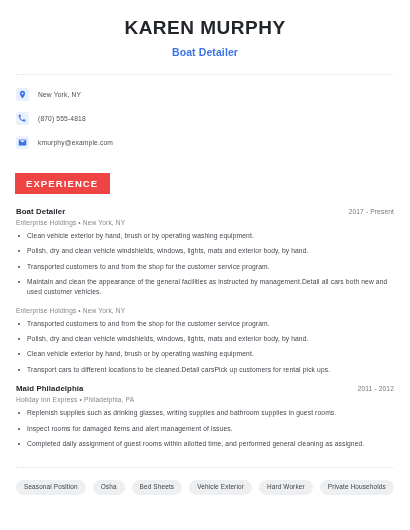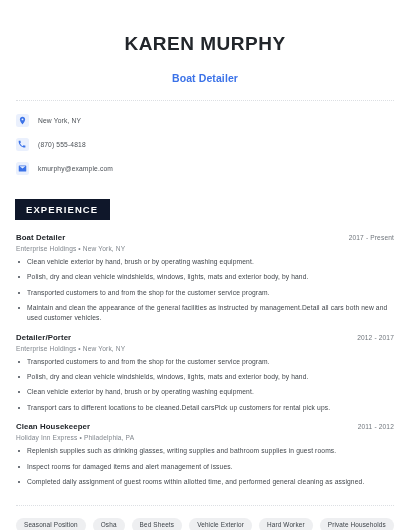--- a/index.html
+++ b/index.html
@@ -27,7 +27,7 @@
     letter-spacing: 0.5px;
     color: #22262b;
     line-height: 1.2;
-    margin: 16px;
+    margin: 0;
   }
   .headline {
     margin: 6px 0 0 0;

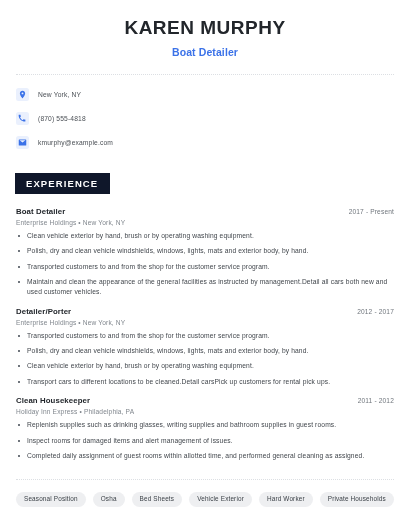--- a/index.html
+++ b/index.html
@@ -69,7 +69,7 @@
   
   .sec-badge {
     display: inline-block;
-    background: #0f172a;
+    background: #ef4444;
     color: #ffffff;
     font-size: 9.5px;
     font-weight: bold;

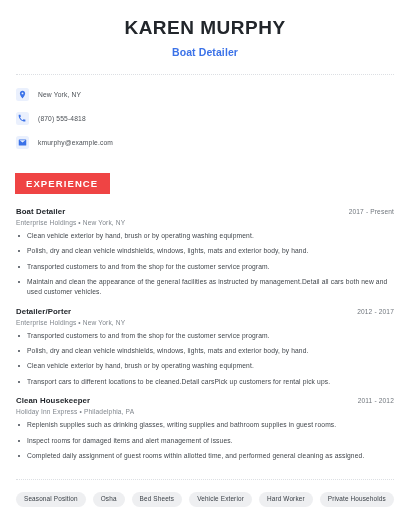--- a/index.html
+++ b/index.html
@@ -214,10 +214,6 @@
       </div>
 
       <div class="job">
-        <div class="job-head">
-          <span class="job-title">Detailer/Porter</span>
-          <span class="job-dates">2012 - 2017</span>
-        </div>
         <div class="job-sub">Enterprise Holdings  •  New York, NY</div>
         <ul class="bullets">
           <li>Transported customers to and from the shop for the customer service program.</li>

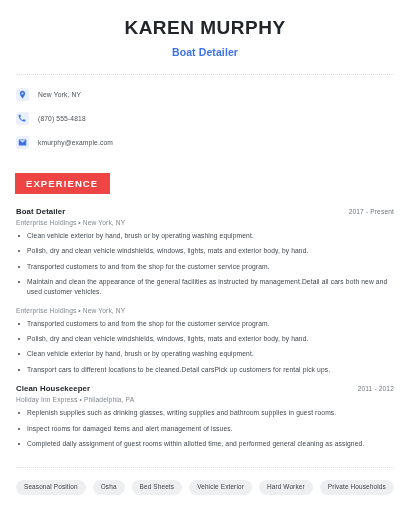--- a/index.html
+++ b/index.html
@@ -225,7 +225,7 @@
 
       <div class="job">
         <div class="job-head">
-          <span class="job-title">Clean Housekeeper</span>
+          <span class="job-title">Maid Philadelphia</span>
           <span class="job-dates">2011 - 2012</span>
         </div>
         <div class="job-sub">Holiday Inn Express  •  Philadelphia, PA</div>

